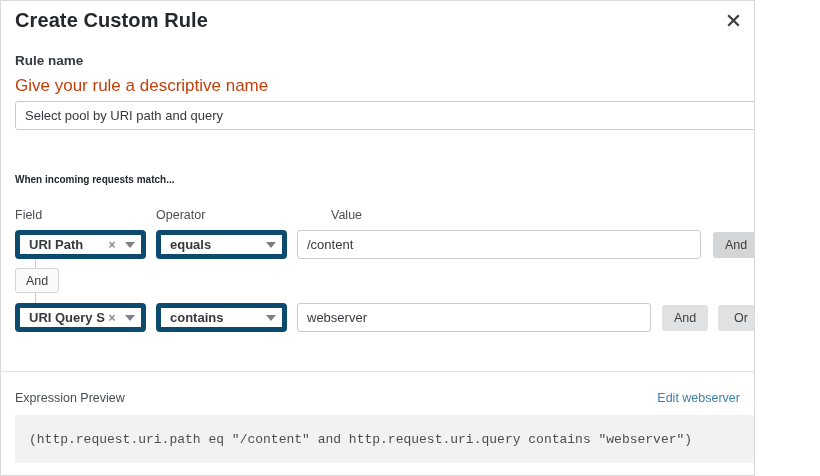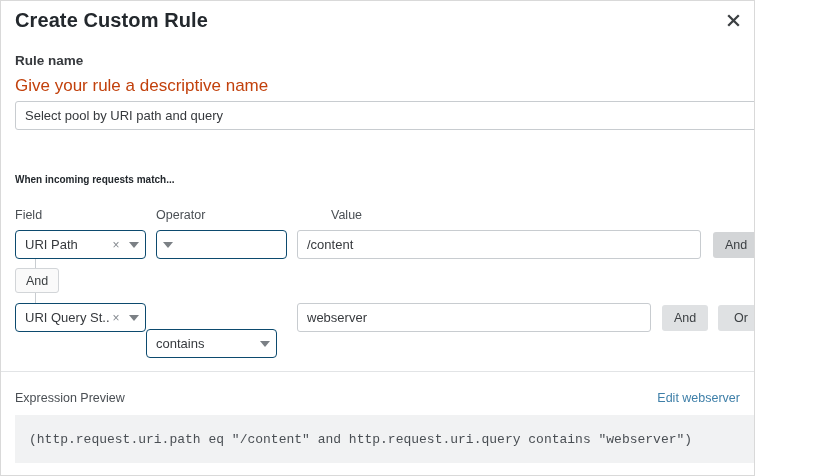--- a/index.html
+++ b/index.html
@@ -107,12 +107,13 @@
     position: absolute;
     box-sizing: border-box;
     height: 29px;
-    border: 1px solid #0c4a6e;
+    border: 5px solid #0c4a6e;
     border-radius: 4px;
     background: #ffffff;
     display: flex;
     align-items: center;
     cursor: pointer;
+    font-weight: bold;
   }
   .select-value {
     flex: 1 1 auto;

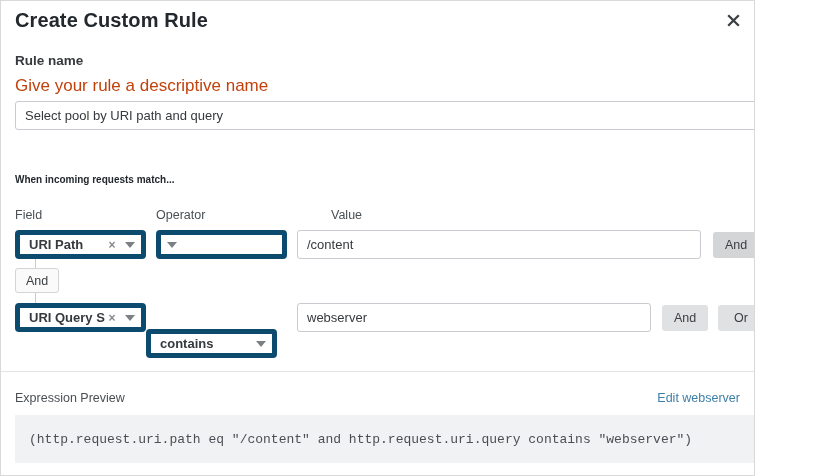--- a/index.html
+++ b/index.html
@@ -293,6 +293,7 @@
   </div>
 
   <div class="select-box sel-operator-1">
+    <span class="select-value">equals</span>
     <span class="select-caret">
         <i class="caret-tri"></i>
       </span>

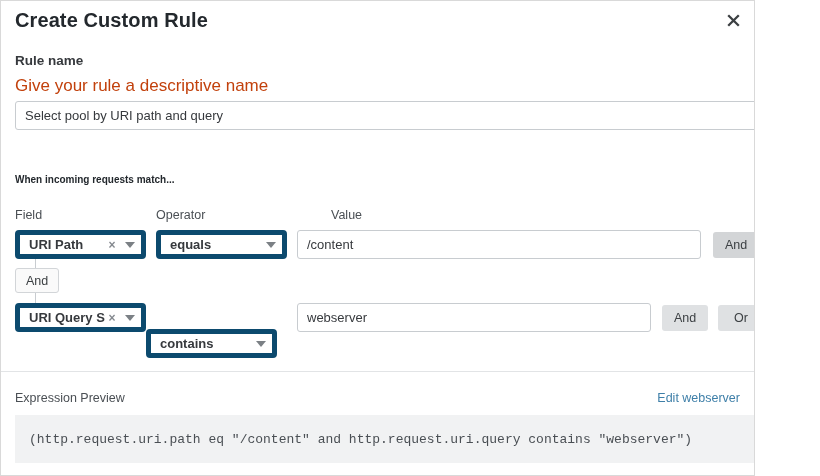--- a/index.html
+++ b/index.html
@@ -150,7 +150,7 @@
   .sel-field-1    { left: 14px;  top: 229px; width: 131px; }
   .sel-operator-1 { left: 155px; top: 229px; width: 131px; }
   .sel-field-2    { left: 14px;  top: 302px; width: 131px; }
-  .sel-operator-2 { left: 145px; top: 302px; width: 131px; margin-top: 26px; }
+  .sel-operator-2 { left: 155px; top: 302px; width: 131px; }
 
   .val-input-1 { left: 296px; top: 229px; width: 404px; }
   .val-input-2 { left: 296px; top: 302px; width: 354px; }

